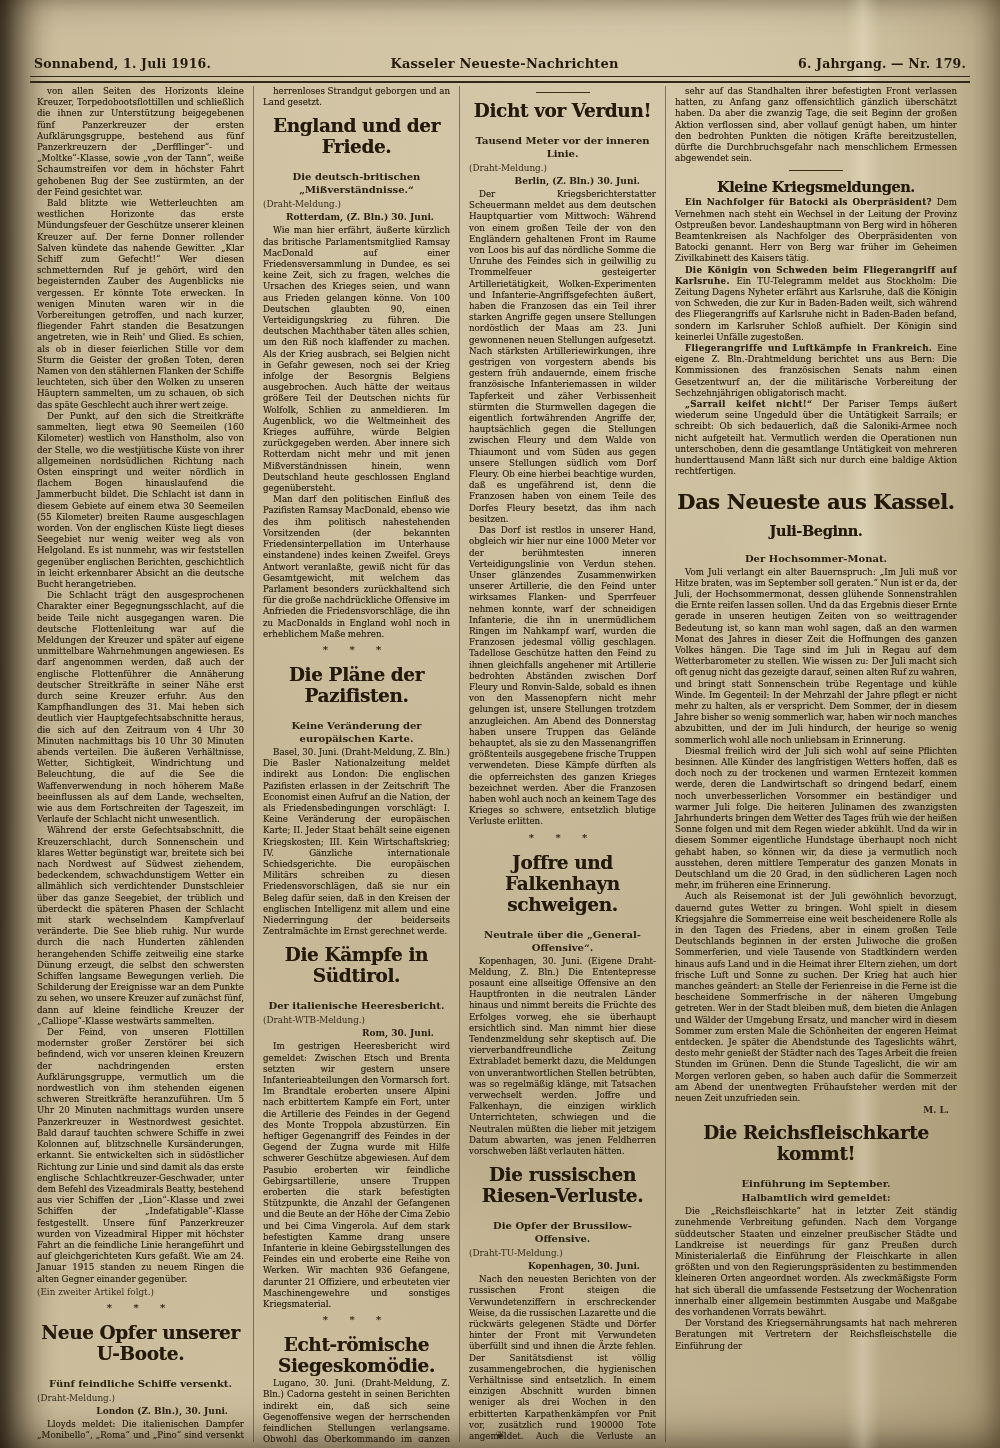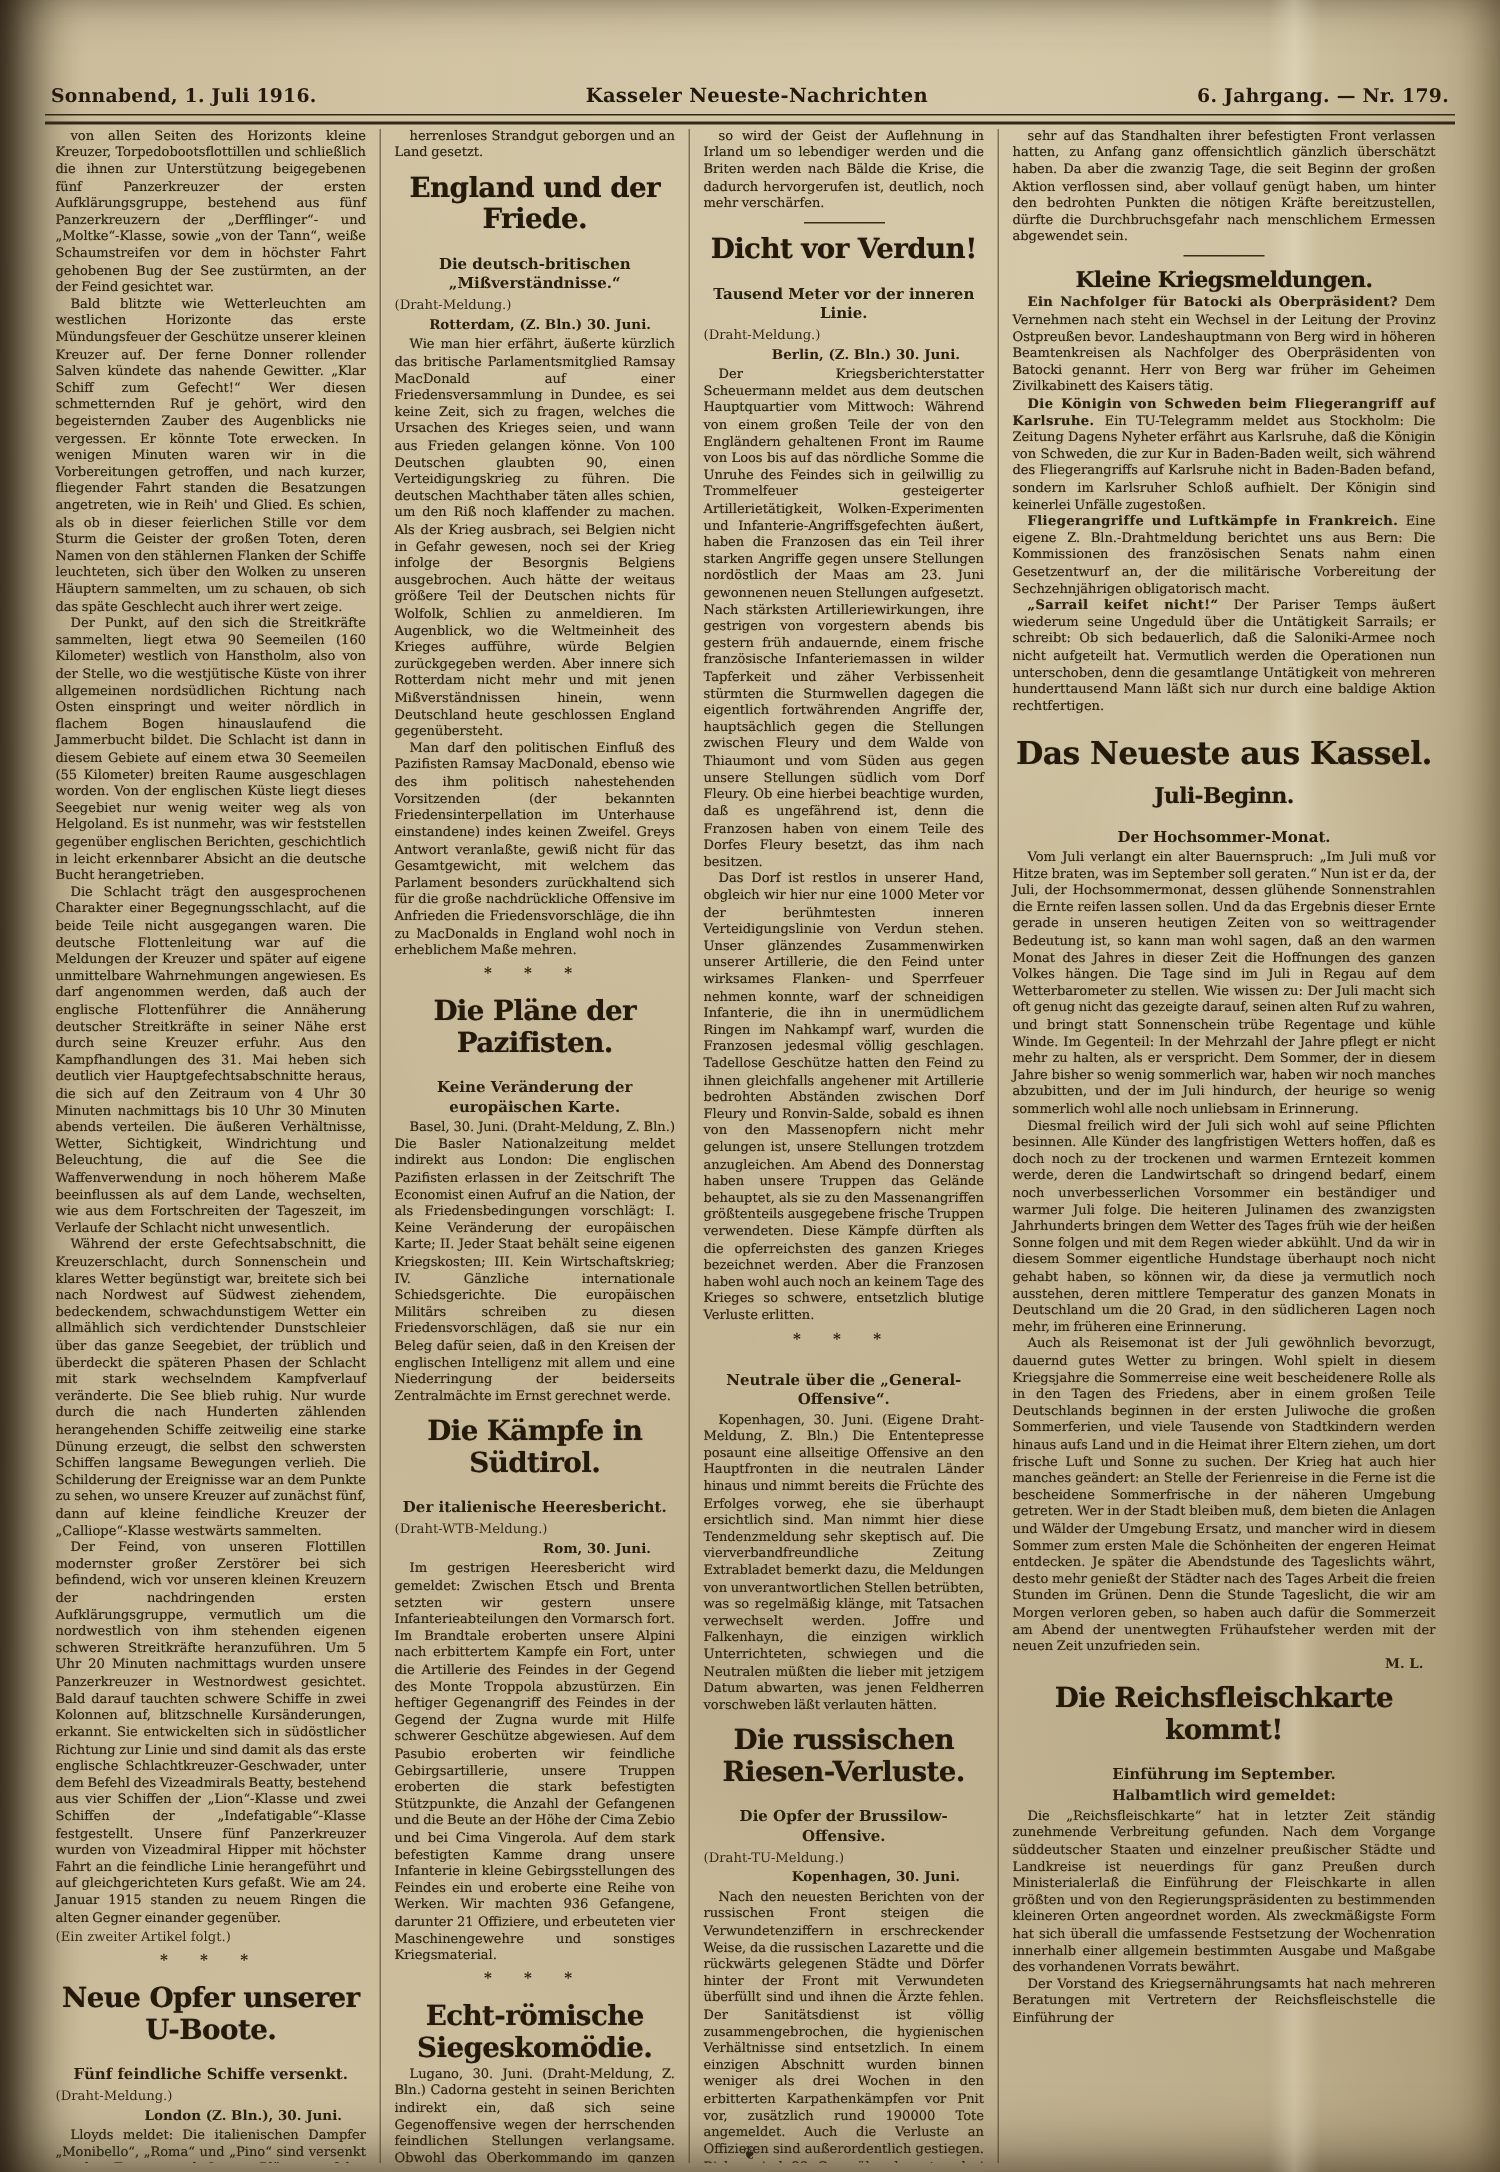--- a/index.html
+++ b/index.html
@@ -152,7 +152,6 @@
         <p class="body">Lugano, 30. Juni. (Draht-Meldung, Z. Bln.) Cadorna gesteht in seinen Berichten indirekt ein, daß sich seine Gegenoffensive wegen der herrschenden feindlichen Stellungen verlangsame. Obwohl das Oberkommando im ganzen keine Gefangenen gemacht zu den fortgesetzten, sind die Italiener österreichische Gefangene von einem Lager zum anderen transportiert worden, um den Eindruck „neuer Gefangenenmengen“ vorzutäuschen.</p>
       </div>
     <div class="col col3">
-        <p class="body">so wird der Geist der Auflehnung in Irland um so lebendiger werden und die Briten werden nach Bälde die Krise, die dadurch hervorgerufen ist, deutlich, noch mehr verschärfen.</p>
         <div class="rule"></div>
         <h2 class="headline">Dicht vor Verdun!</h2>
         <div class="subhead">Tausend Meter vor der inneren Linie.</div>

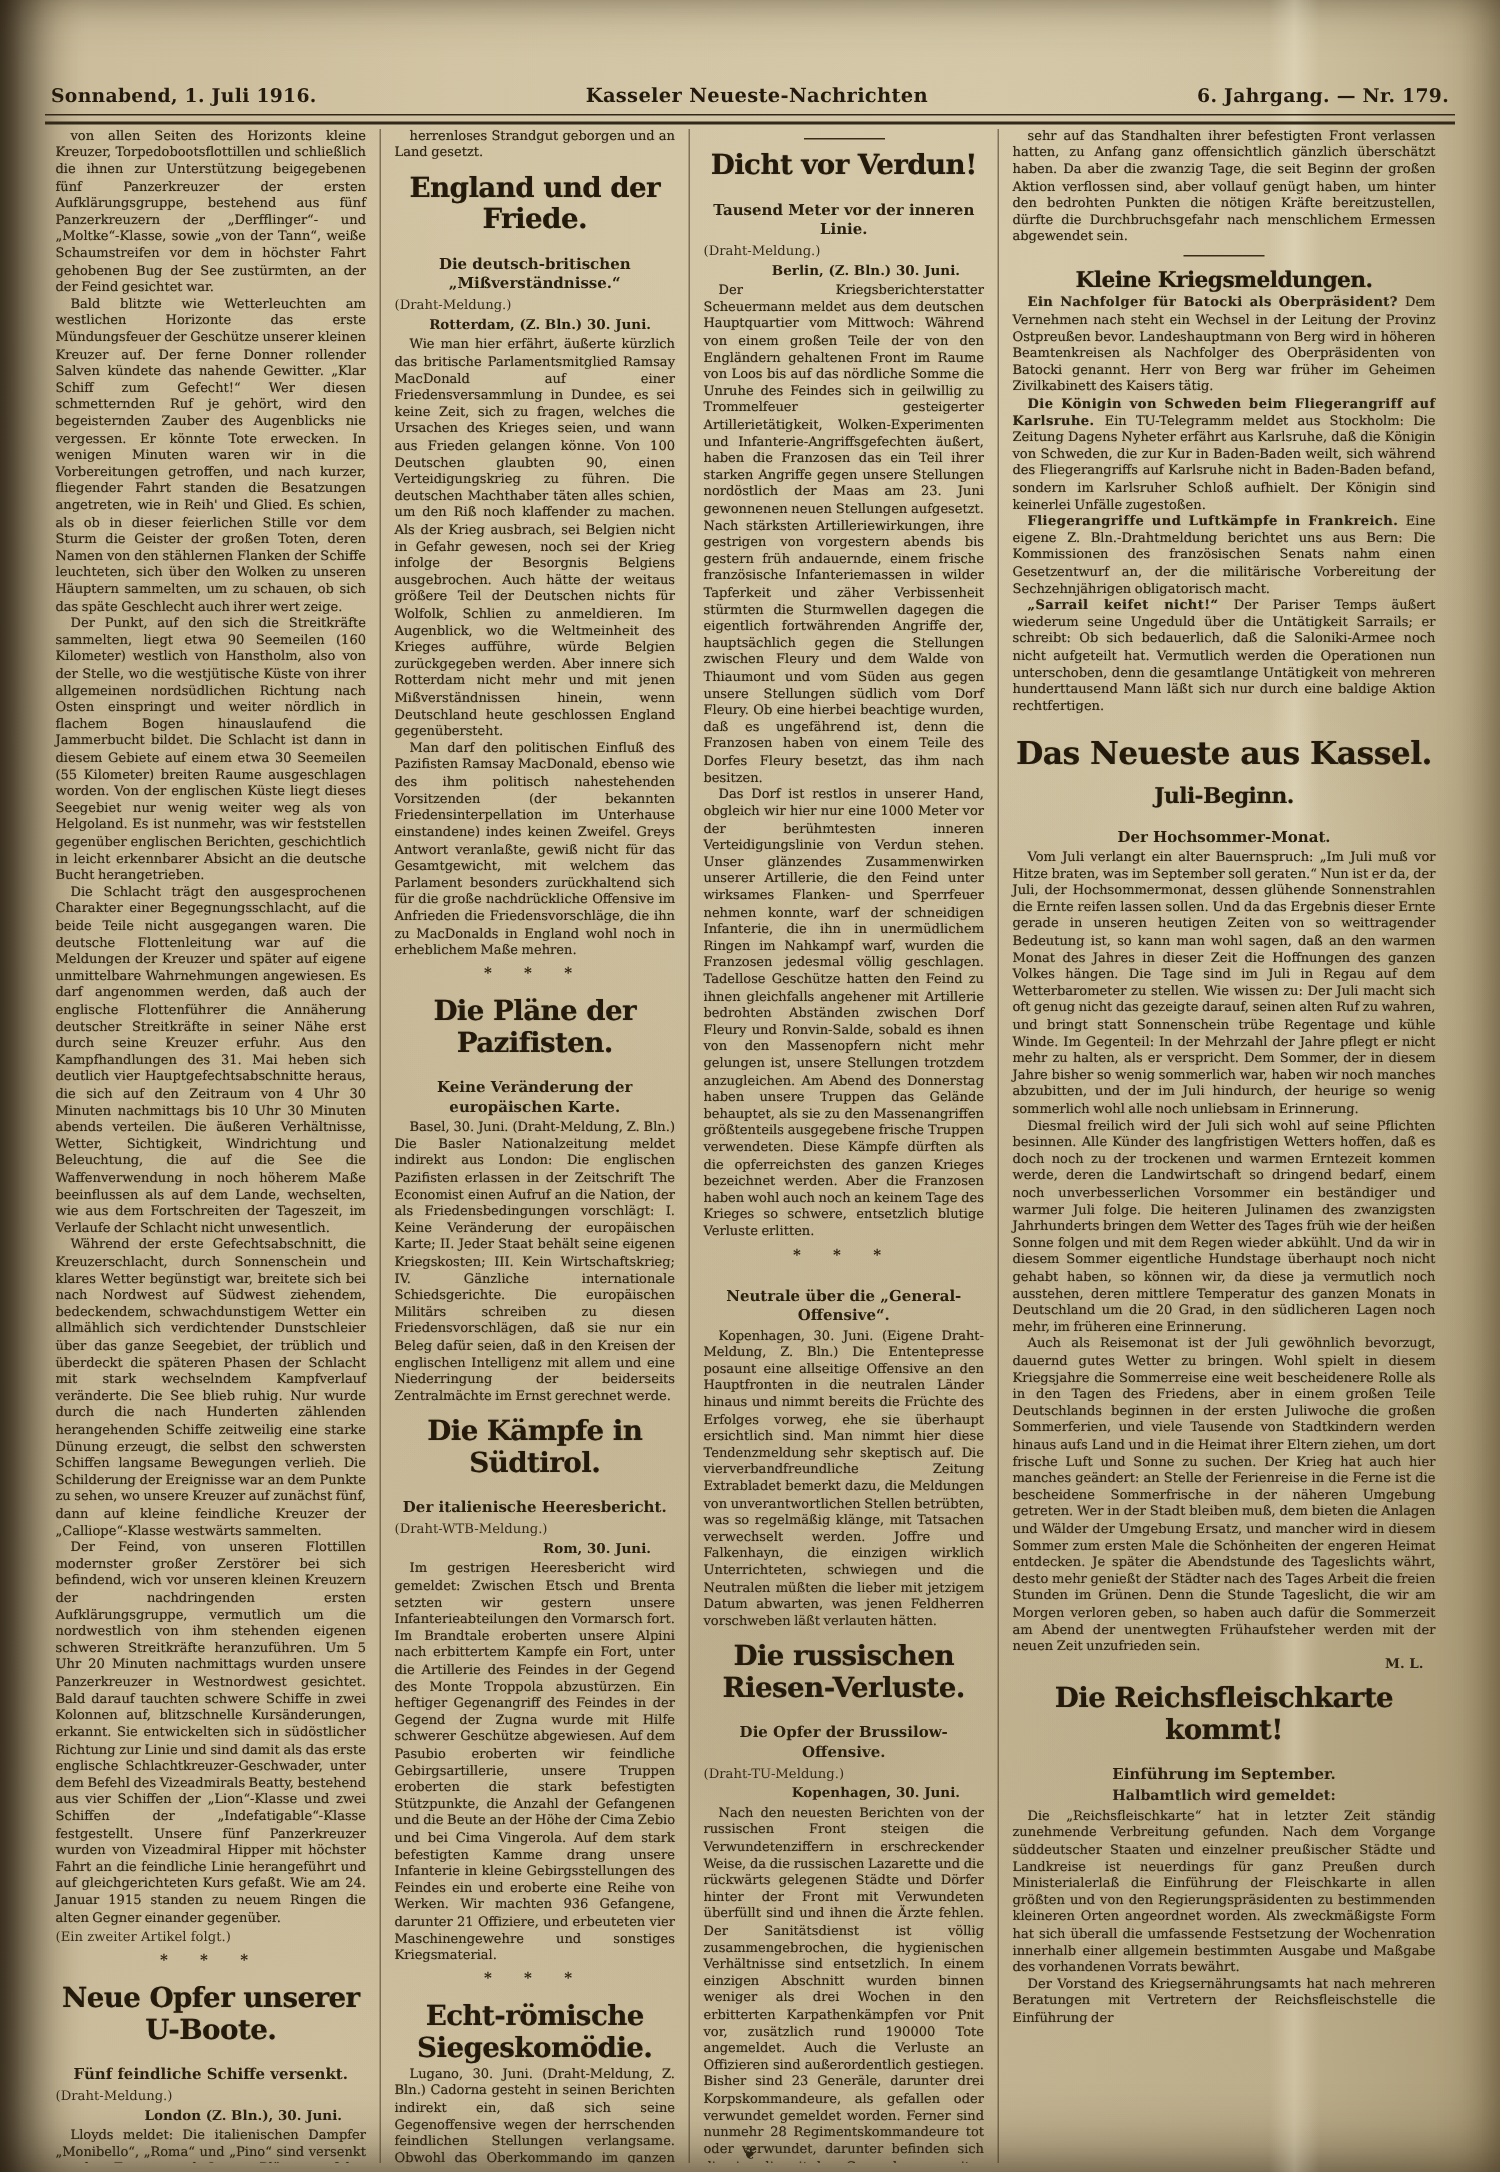--- a/index.html
+++ b/index.html
@@ -160,6 +160,7 @@
         <p class="body">Der Kriegsberichterstatter Scheuermann meldet aus dem deutschen Hauptquartier vom Mittwoch: Während von einem großen Teile der von den Engländern gehaltenen Front im Raume von Loos bis auf das nördliche Somme die Unruhe des Feindes sich in geilwillig zu Trommelfeuer gesteigerter Artillerietätigkeit, Wolken-Experimenten und Infanterie-Angriffsgefechten äußert, haben die Franzosen das ein Teil ihrer starken Angriffe gegen unsere Stellungen nordöstlich der Maas am 23. Juni gewonnenen neuen Stellungen aufgesetzt. Nach stärksten Artilleriewirkungen, ihre gestrigen von vorgestern abends bis gestern früh andauernde, einem frische französische Infanteriemassen in wilder Tapferkeit und zäher Verbissenheit stürmten die Sturmwellen dagegen die eigentlich fortwährenden Angriffe der, hauptsächlich gegen die Stellungen zwischen Fleury und dem Walde von Thiaumont und vom Süden aus gegen unsere Stellungen südlich vom Dorf Fleury. Ob eine hierbei beachtige wurden, daß es ungefährend ist, denn die Franzosen haben von einem Teile des Dorfes Fleury besetzt, das ihm nach besitzen.</p>
         <p class="body">Das Dorf ist restlos in unserer Hand, obgleich wir hier nur eine 1000 Meter vor der berühmtesten inneren Verteidigungslinie von Verdun stehen. Unser glänzendes Zusammenwirken unserer Artillerie, die den Feind unter wirksames Flanken- und Sperrfeuer nehmen konnte, warf der schneidigen Infanterie, die ihn in unermüdlichem Ringen im Nahkampf warf, wurden die Franzosen jedesmal völlig geschlagen. Tadellose Geschütze hatten den Feind zu ihnen gleichfalls angehener mit Artillerie bedrohten Abständen zwischen Dorf Fleury und Ronvin-Salde, sobald es ihnen von den Massenopfern nicht mehr gelungen ist, unsere Stellungen trotzdem anzugleichen. Am Abend des Donnerstag haben unsere Truppen das Gelände behauptet, als sie zu den Massenangriffen größtenteils ausgegebene frische Truppen verwendeten. Diese Kämpfe dürften als die opferreichsten des ganzen Krieges bezeichnet werden. Aber die Franzosen haben wohl auch noch an keinem Tage des Krieges so schwere, entsetzlich blutige Verluste erlitten.</p>
         <div class="stars">*  *  *</div>
+        <h2 class="headline">Joffre und Falkenhayn schweigen.</h2>
         <div class="subhead">Neutrale über die „General-Offensive“.</div>
         <p class="body">Kopenhagen, 30. Juni. (Eigene Draht-Meldung, Z. Bln.) Die Ententepresse posaunt eine allseitige Offensive an den Hauptfronten in die neutralen Länder hinaus und nimmt bereits die Früchte des Erfolges vorweg, ehe sie überhaupt ersichtlich sind. Man nimmt hier diese Tendenzmeldung sehr skeptisch auf. Die vierverbandfreundliche Zeitung Extrabladet bemerkt dazu, die Meldungen von unverantwortlichen Stellen betrübten, was so regelmäßig klänge, mit Tatsachen verwechselt werden. Joffre und Falkenhayn, die einzigen wirklich Unterrichteten, schwiegen und die Neutralen müßten die lieber mit jetzigem Datum abwarten, was jenen Feldherren vorschweben läßt verlauten hätten.</p>
         <h2 class="headline">Die russischen Riesen-Verluste.</h2>

